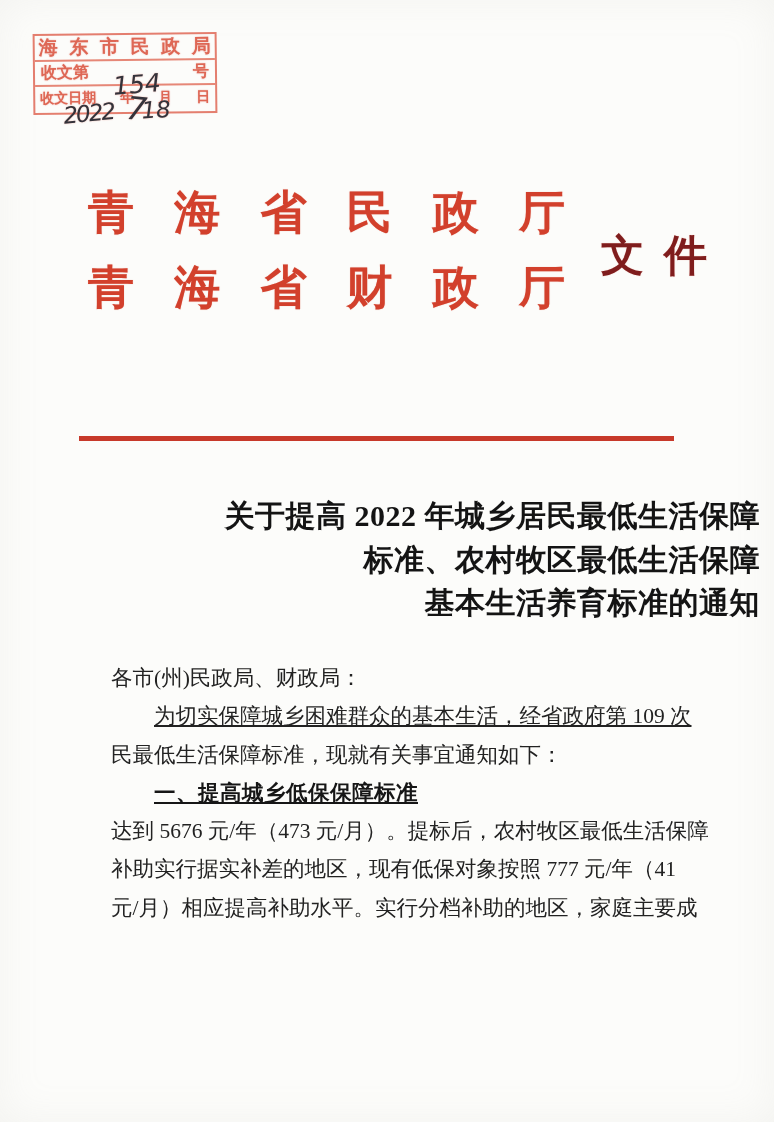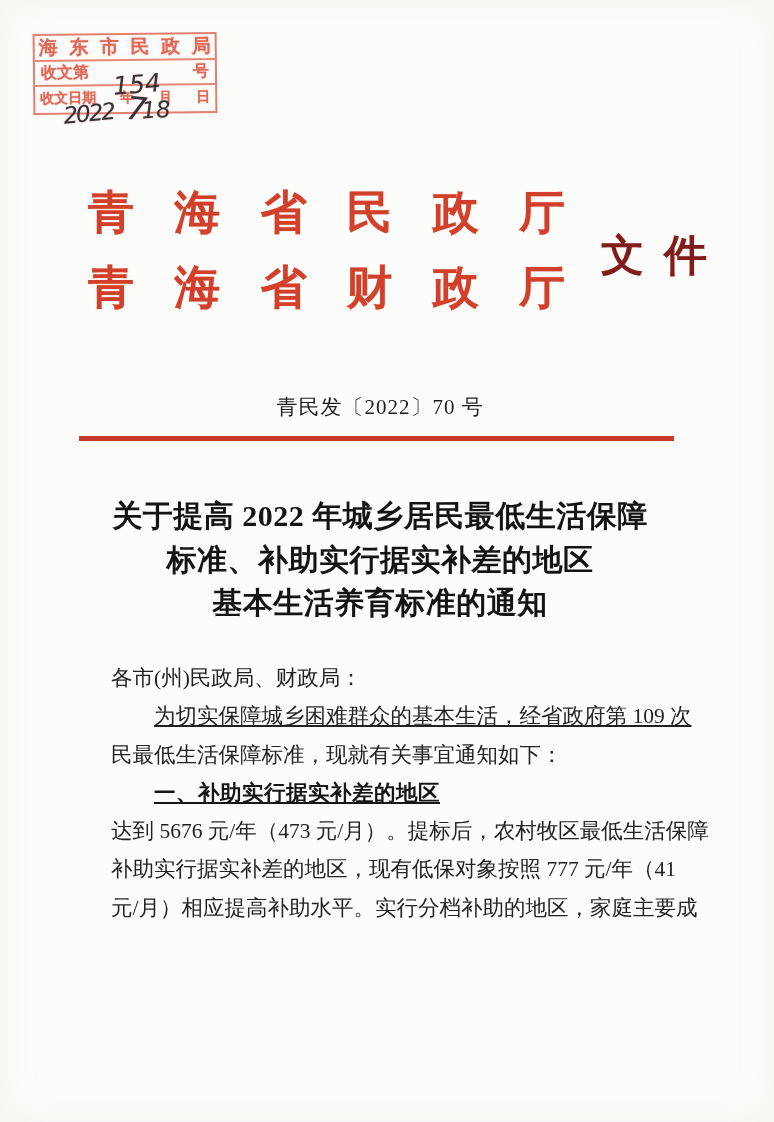--- a/index.html
+++ b/index.html
@@ -147,7 +147,6 @@
     </div>
   <div class="lh-suffix">文件</div>
 
-  <div class="doc-number">青民发〔2022〕70 号</div>
 
   <div class="red-rule"></div>
 

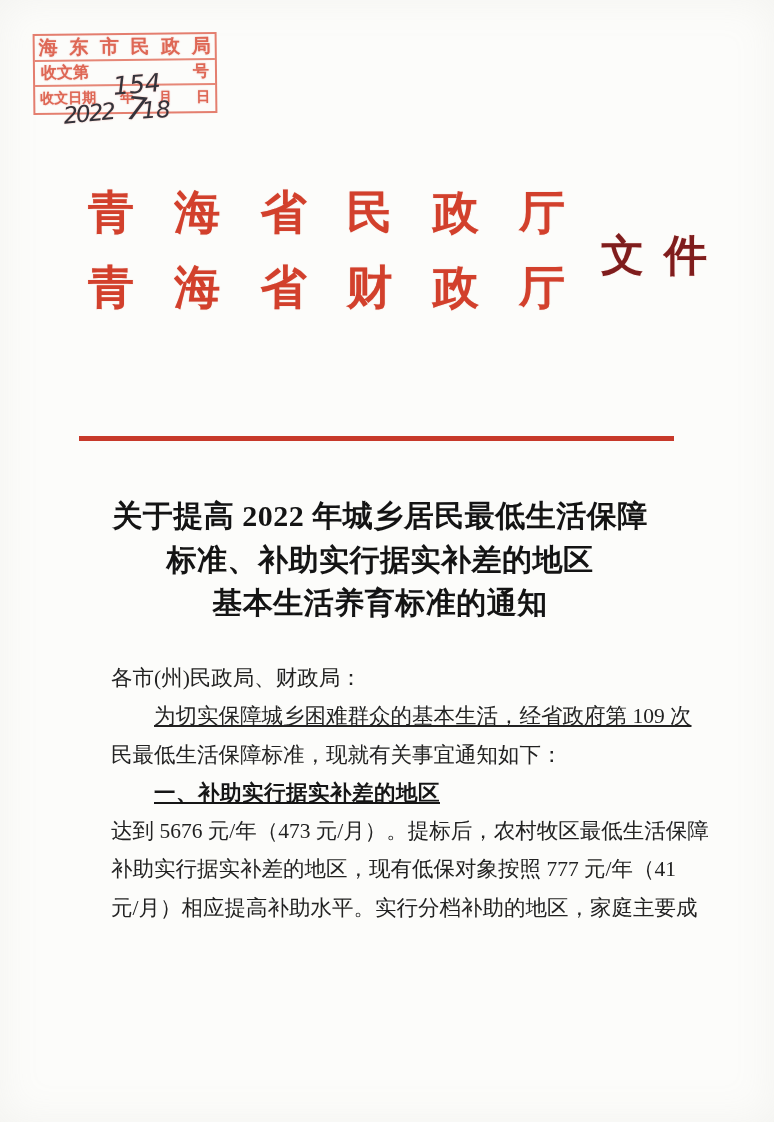--- a/index.html
+++ b/index.html
@@ -80,7 +80,7 @@
   
   .title{
     position:absolute;left:0;top:494px;width:760px;
-    text-align:center;color:#141414;
+    text-align:right;color:#141414;
     font-size:30px;font-weight:700;line-height:43.5px;
     letter-spacing:0.5px;
   }

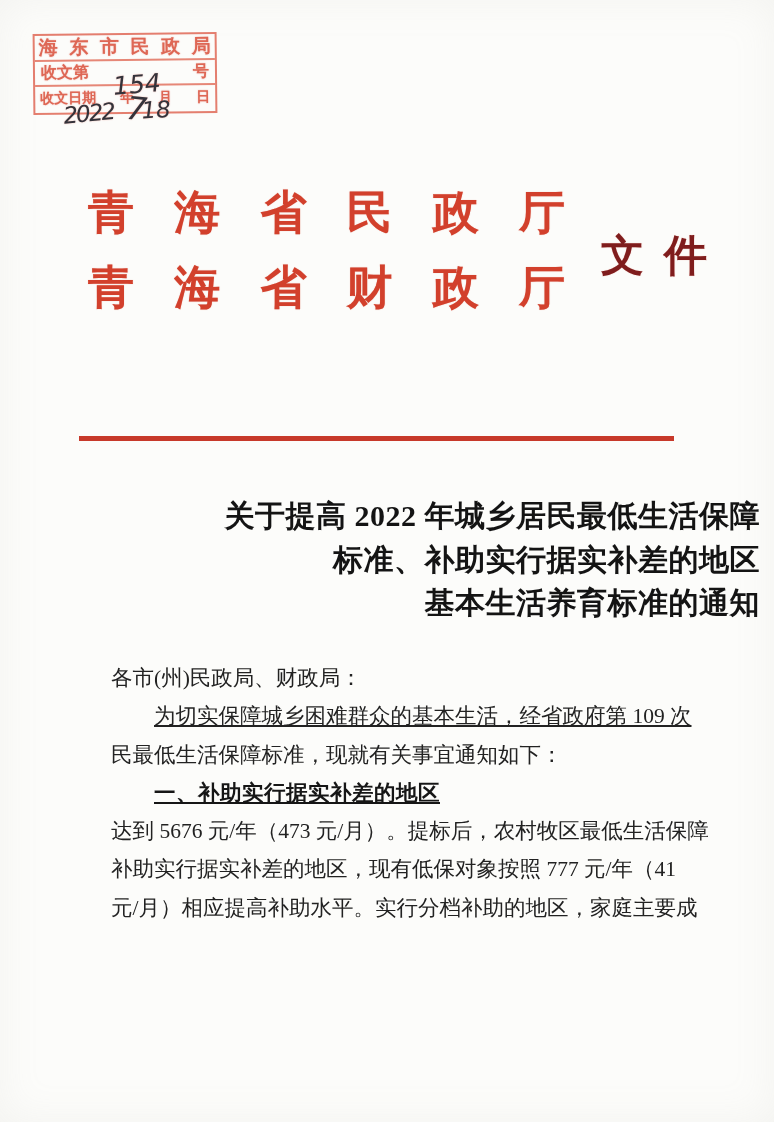--- a/index.html
+++ b/index.html
@@ -152,7 +152,7 @@
 
   <div class="title">
     <div>关于提高 2022 年城乡居民最低生活保障</div>
-    <div>标准、补助实行据实补差的地区</div>
+    <div>标准、农村牧区最低生活保障</div>
     <div>基本生活养育标准的通知</div>
   </div>
 

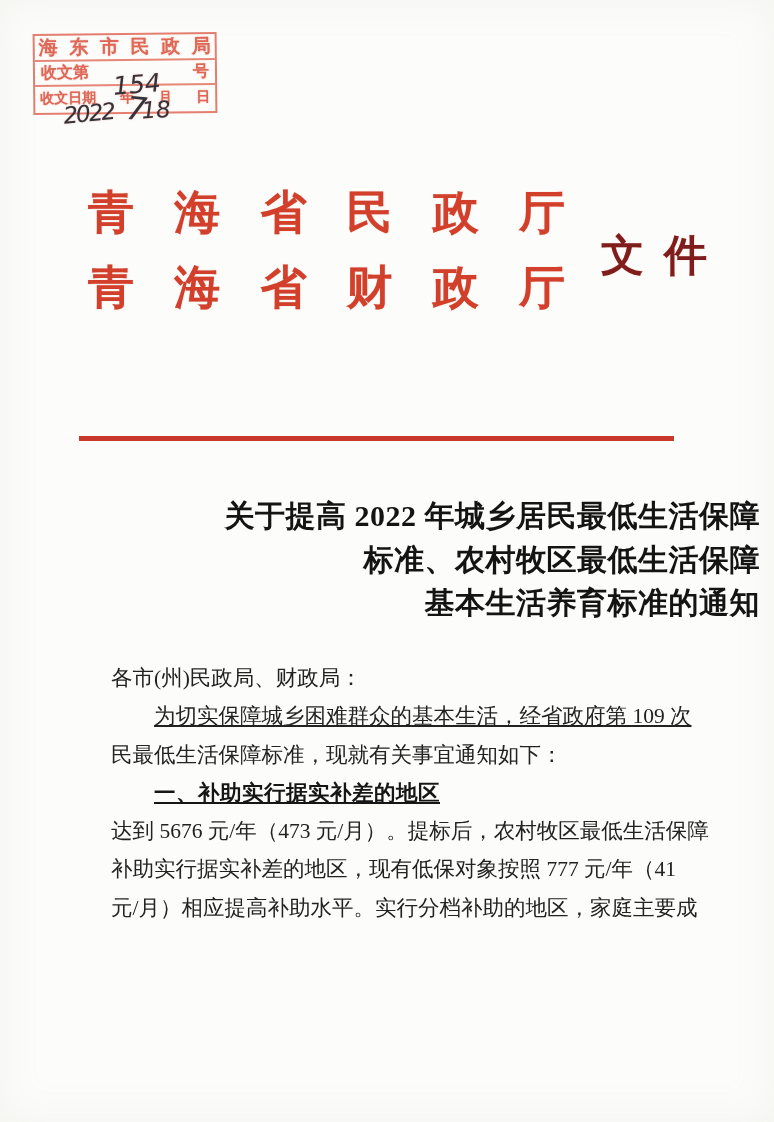--- a/index.html
+++ b/index.html
@@ -160,7 +160,7 @@
     <div class="bline">各市(州)民政局、财政局：</div>
     <div class="bline indent">为切实保障城乡困难群众的基本生活，经省政府第 109 次</div>
     <div class="bline">民最低生活保障标准，现就有关事宜通知如下：</div>
-    <div class="bline indent heading">一、补助实行据实补差的地区</div>
+    <div class="bline indent heading">一、提高城乡低保保障标准</div>
     <div class="bline">达到 5676 元/年（473 元/月）。提标后，农村牧区最低生活保障</div>
     <div class="bline">补助实行据实补差的地区，现有低保对象按照 777 元/年（41</div>
     <div class="bline">元/月）相应提高补助水平。实行分档补助的地区，家庭主要成</div>

